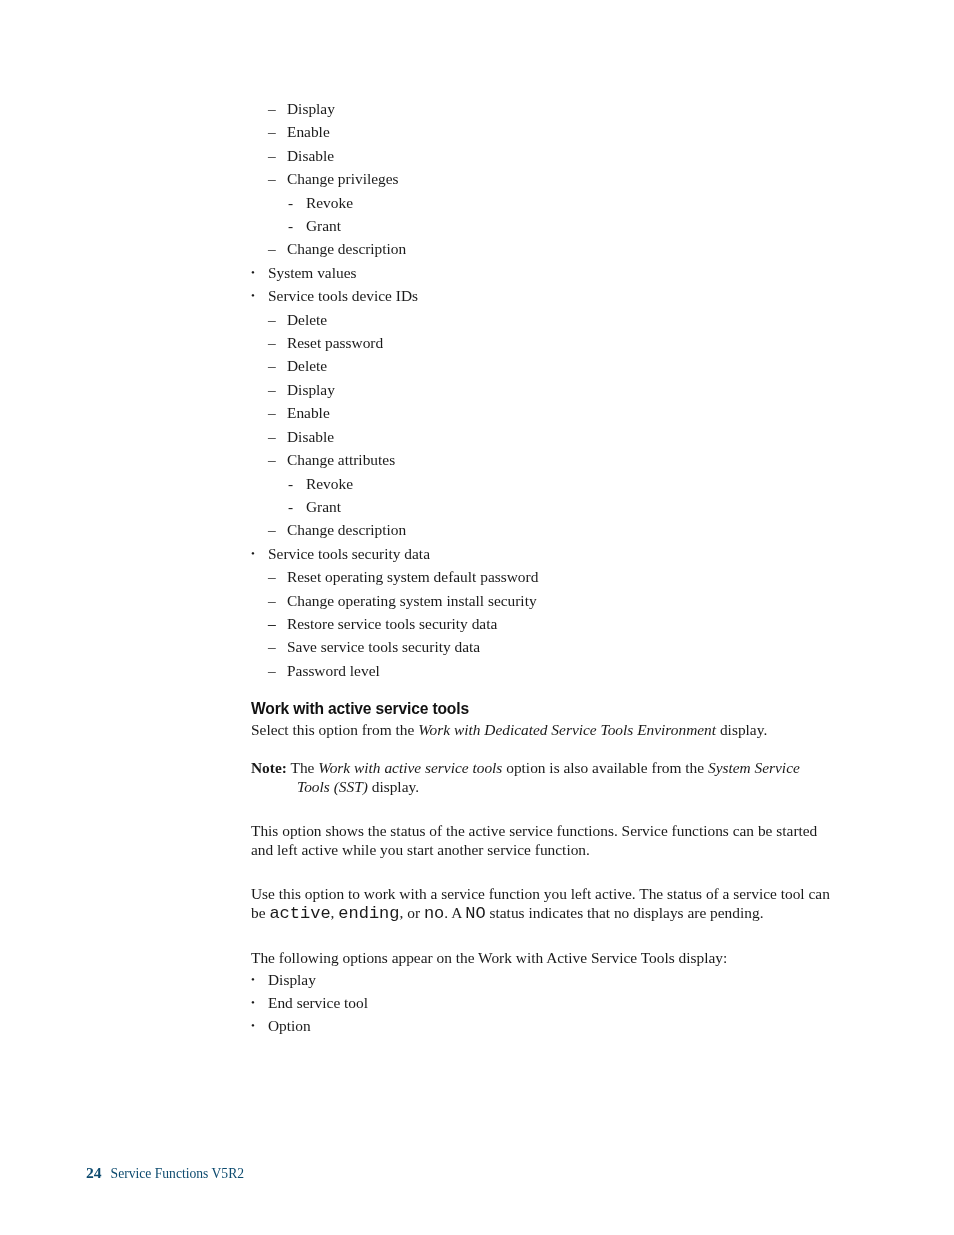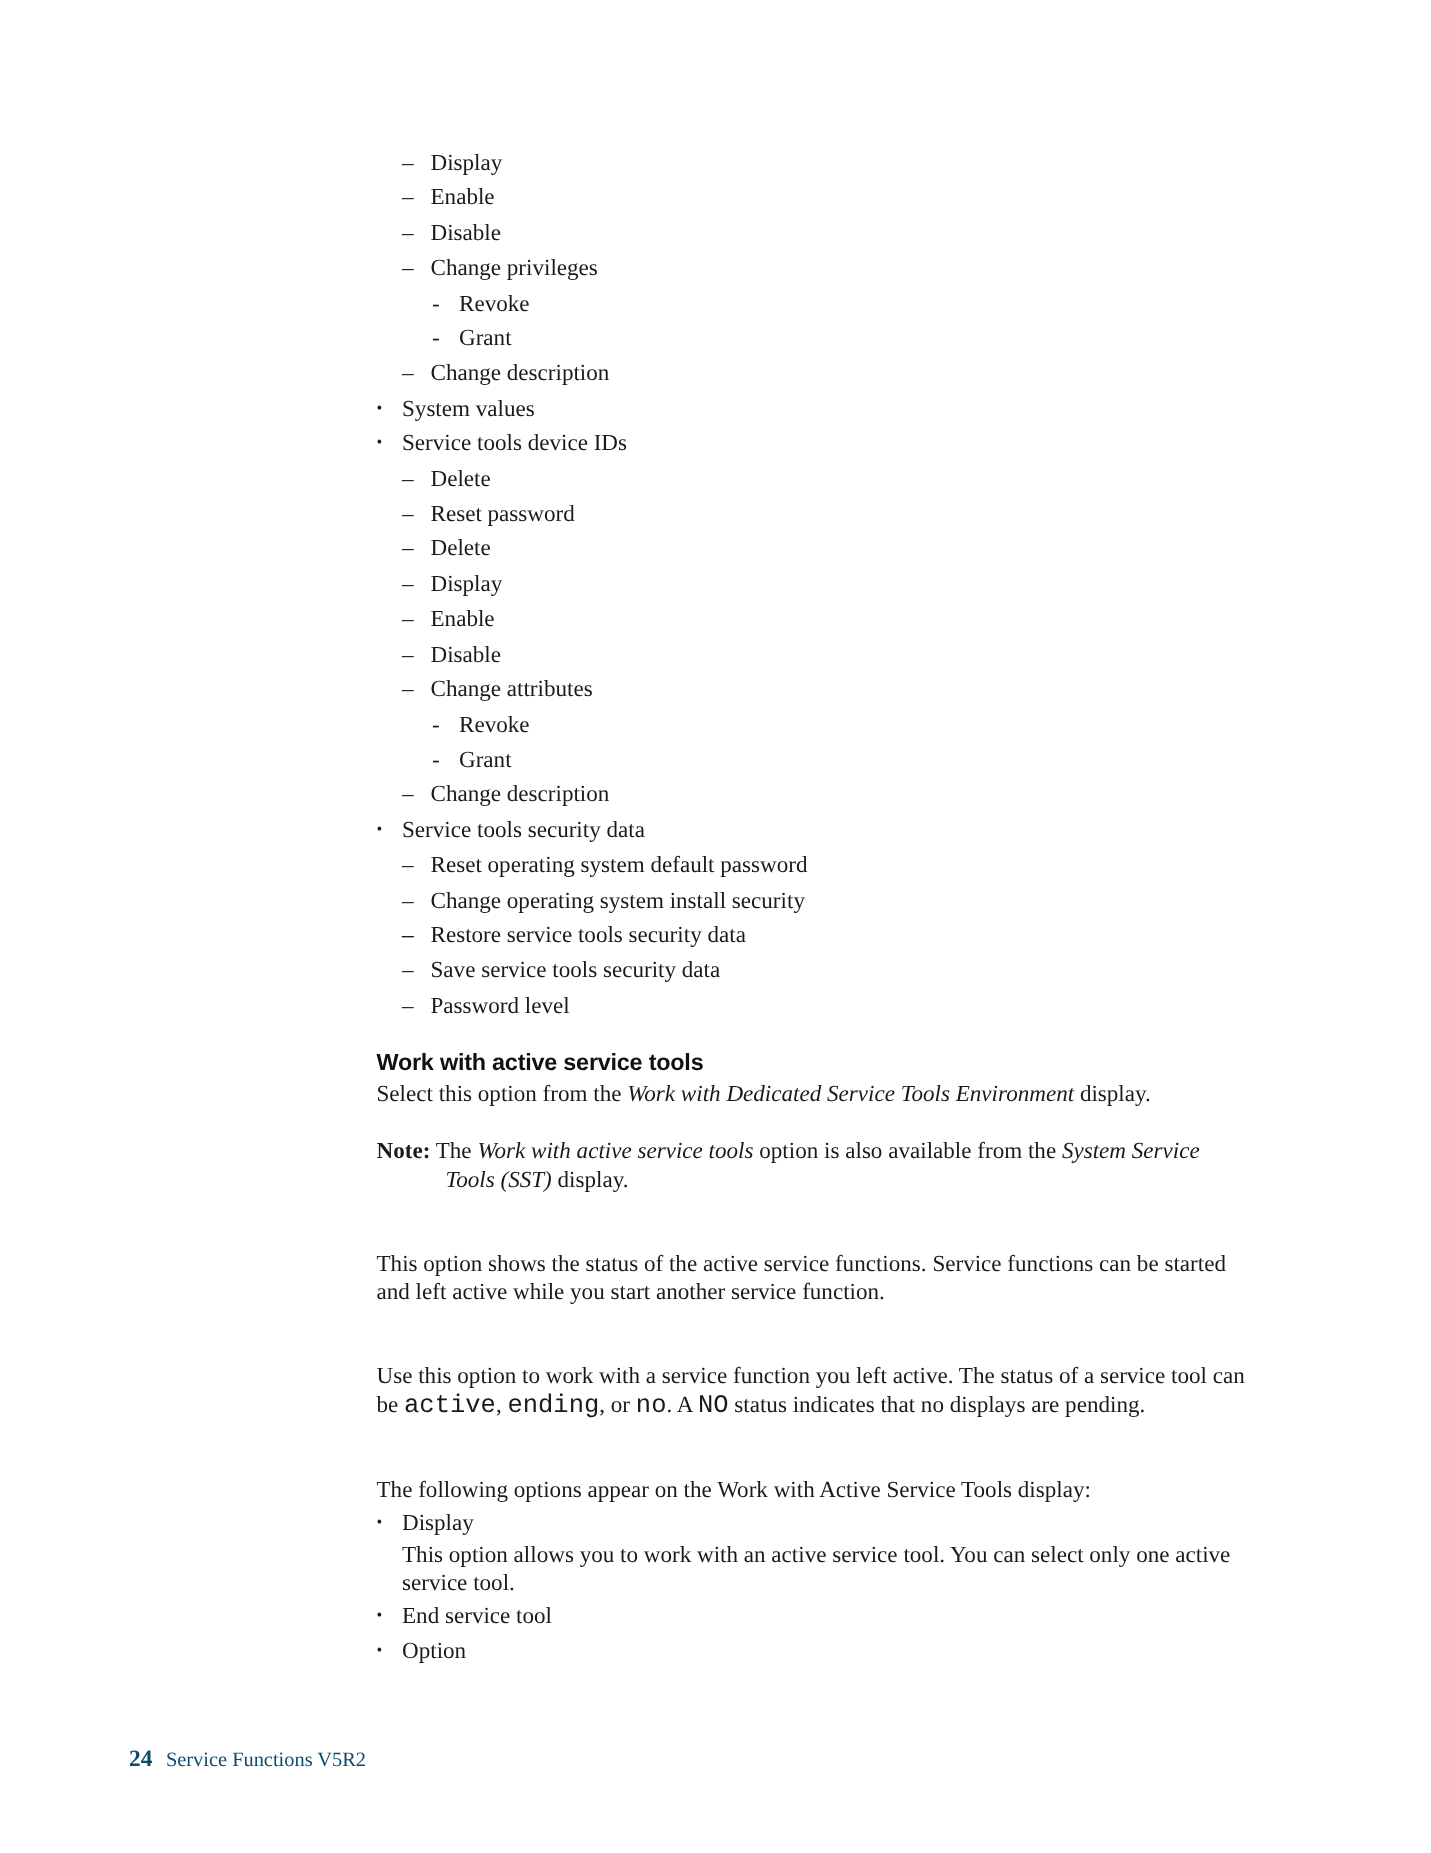--- a/index.html
+++ b/index.html
@@ -72,7 +72,7 @@
     margin: 0;
     text-align: left;
   }
-  .para.gap { margin-top: 36px; }
+  .para.gap { margin-top: 24px; }
   .para.tight { margin-top: 1px; font-family: Liberation Serif, serif; }
 
   .ital { font-style: italic; }

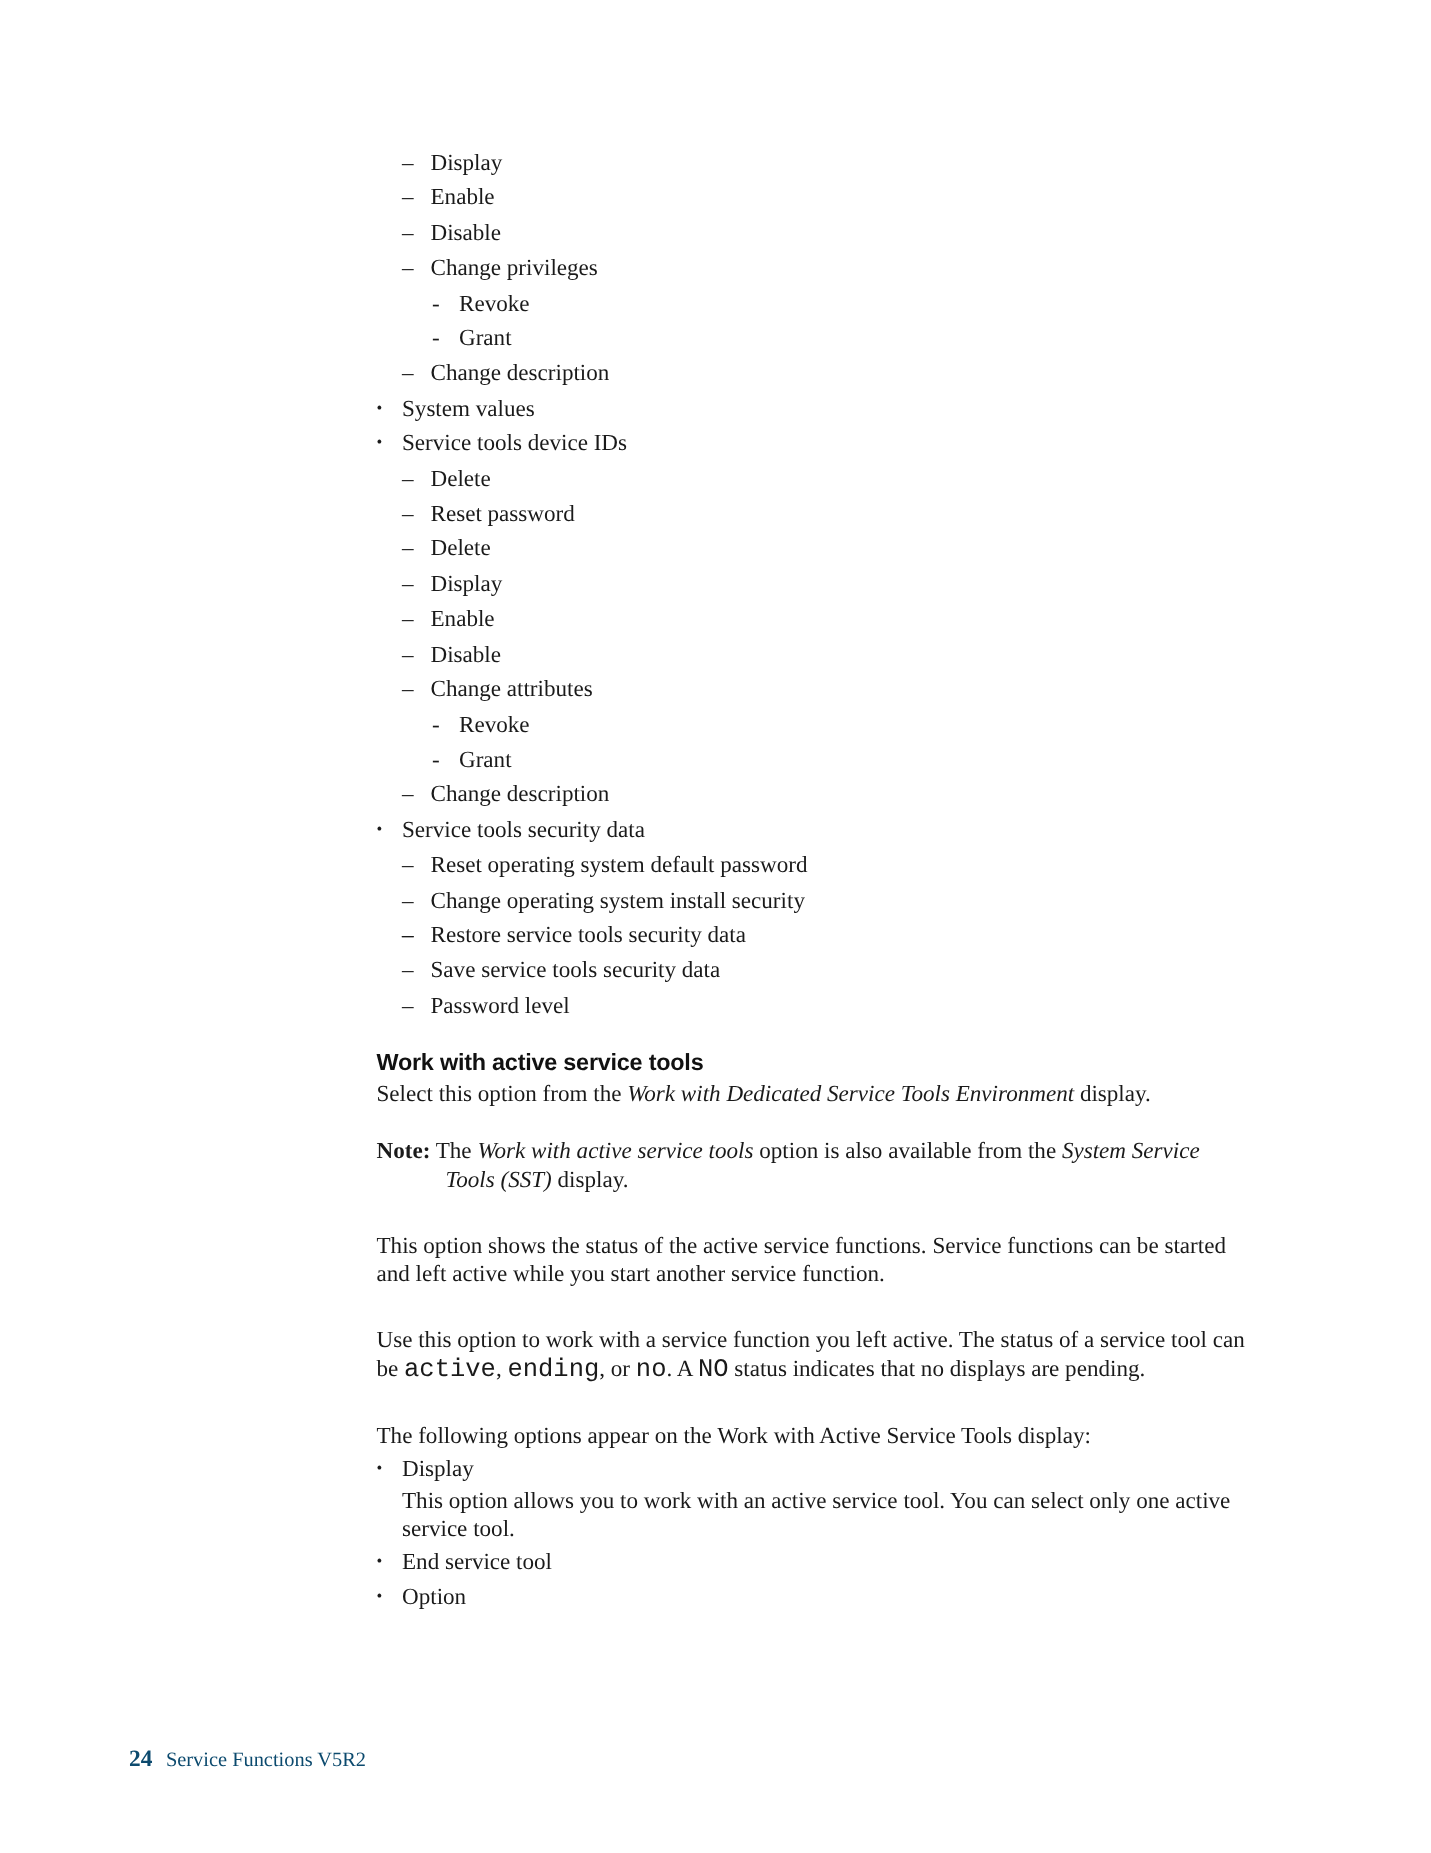--- a/index.html
+++ b/index.html
@@ -186,7 +186,6 @@
 
     <div class="optlist" id="options-list">
         <div class="opt-bullet"><span class="marker">•</span><span>Display</span></div>
-        <p class="opt-body">This option allows you to work with an active service tool. You can select only one active service tool.</p>
         <div class="opt-bullet"><span class="marker">•</span><span>End service tool</span></div>
         <div class="opt-bullet"><span class="marker">•</span><span>Option</span></div>
       </div>

